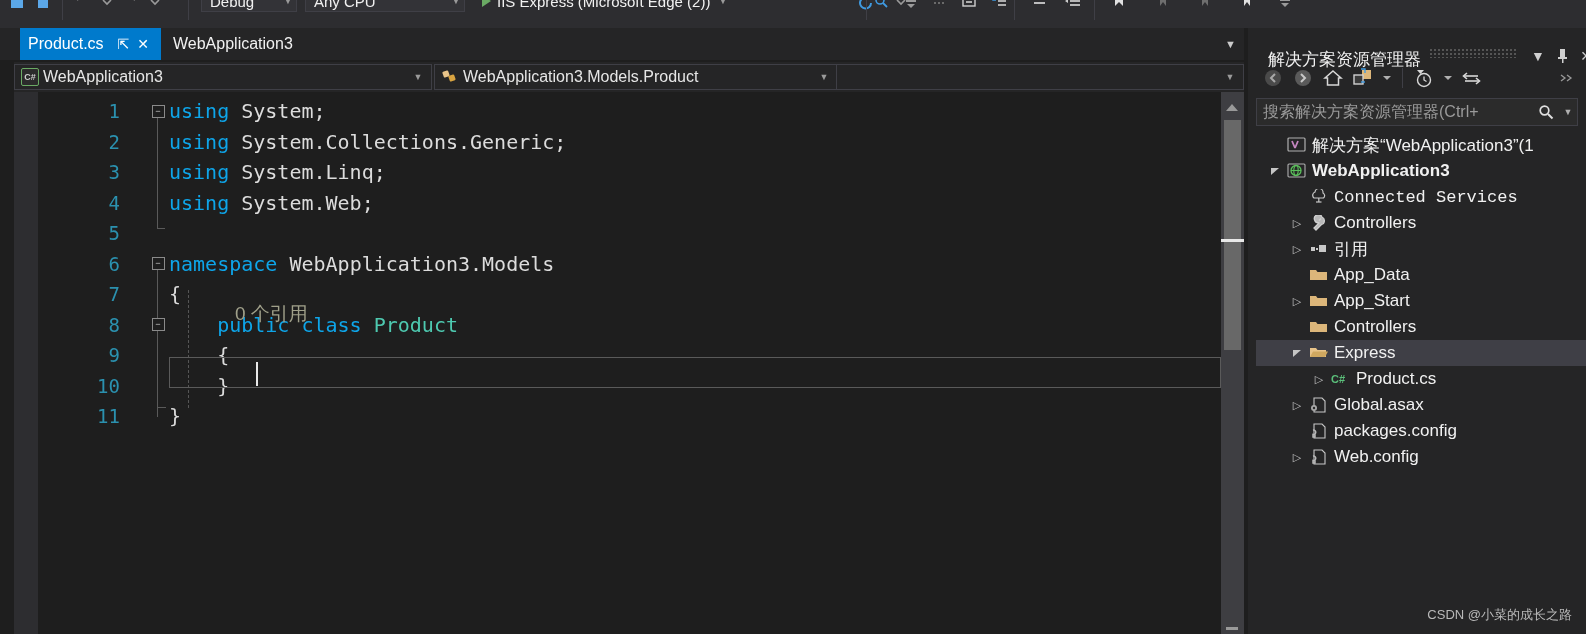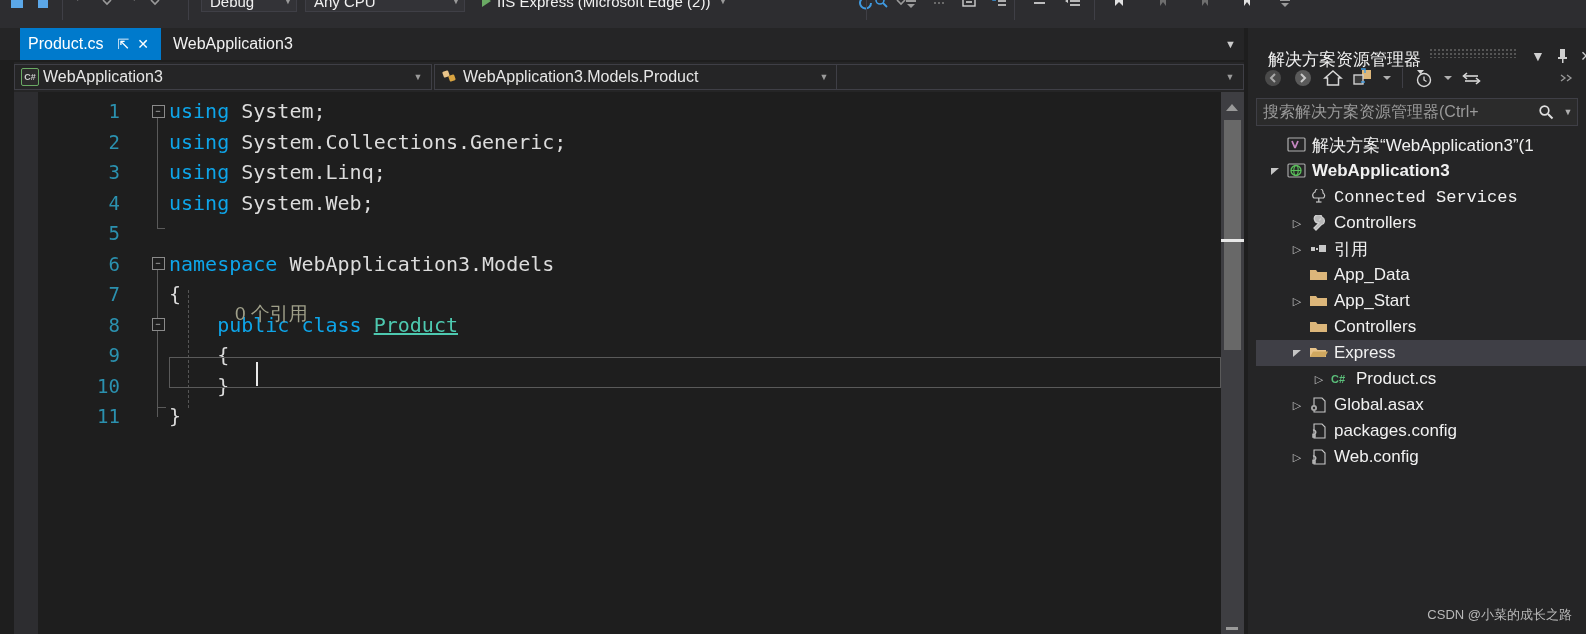--- a/index.html
+++ b/index.html
@@ -154,7 +154,7 @@
     white-space: pre;
   }
   .kw   { color: #0ea5e9; }
-  .type { color: #4ec9b0; text-decoration: underline; }
+  .type { color: #4ec9b0; }
   .plain{ color: #dcdcdc; }
   .brace{ color: #dcdcdc; }
 

